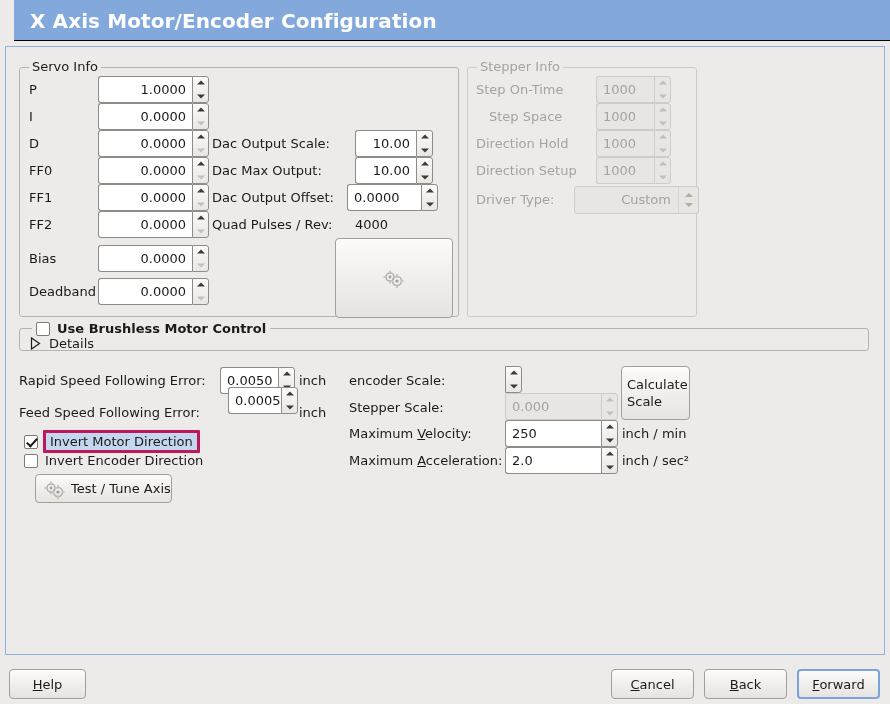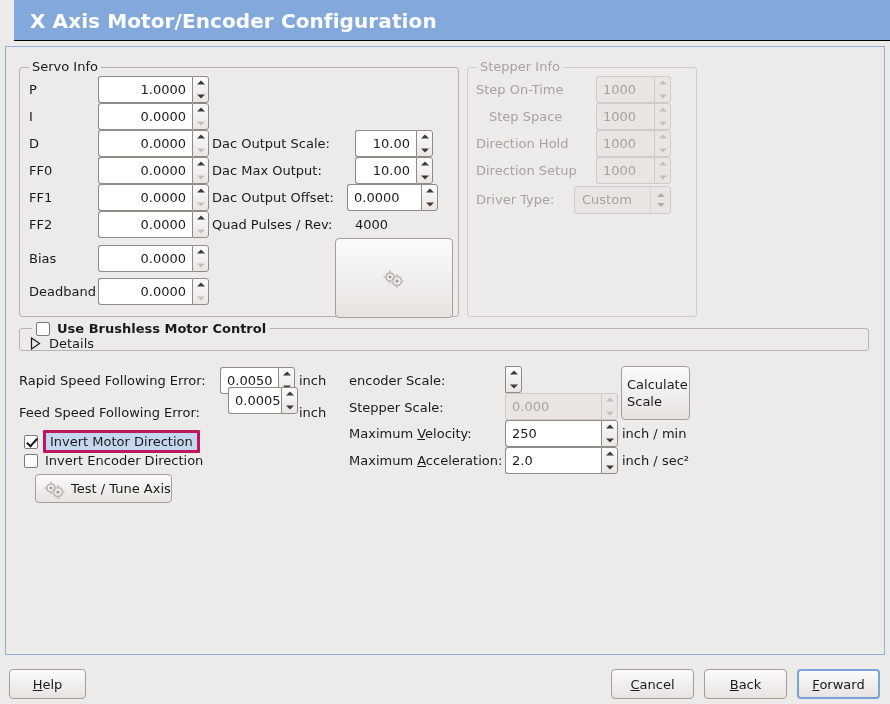--- a/index.html
+++ b/index.html
@@ -400,7 +400,7 @@
     </div>
 </div>
 
-<div class="combo" style="left:574px; top:186px; width:97px;">
+<div class="combo" style="left:574px; top:186px; width:125px;text-align:right;">
   <span class="cval">Custom</span>
   <span class="carrows"></span>
 </div>

